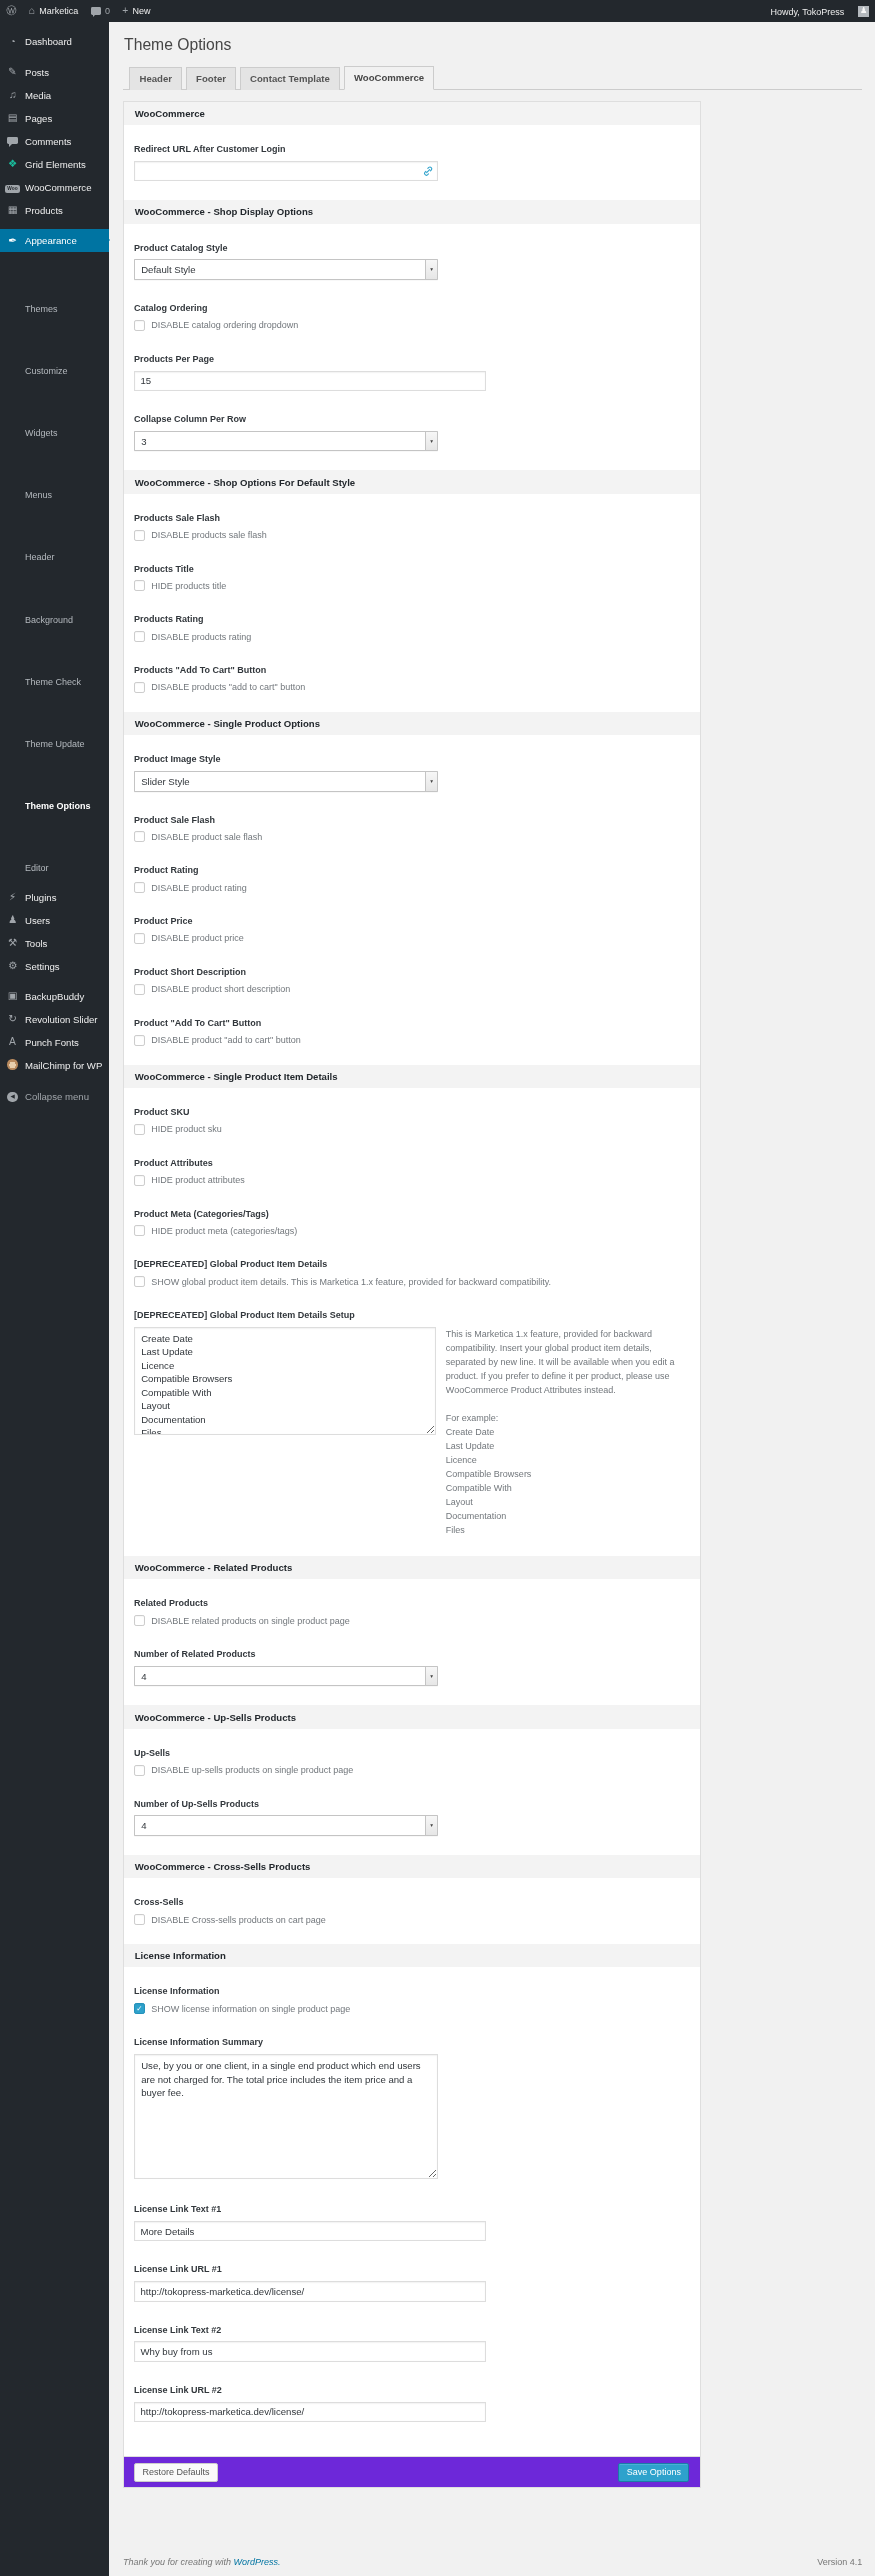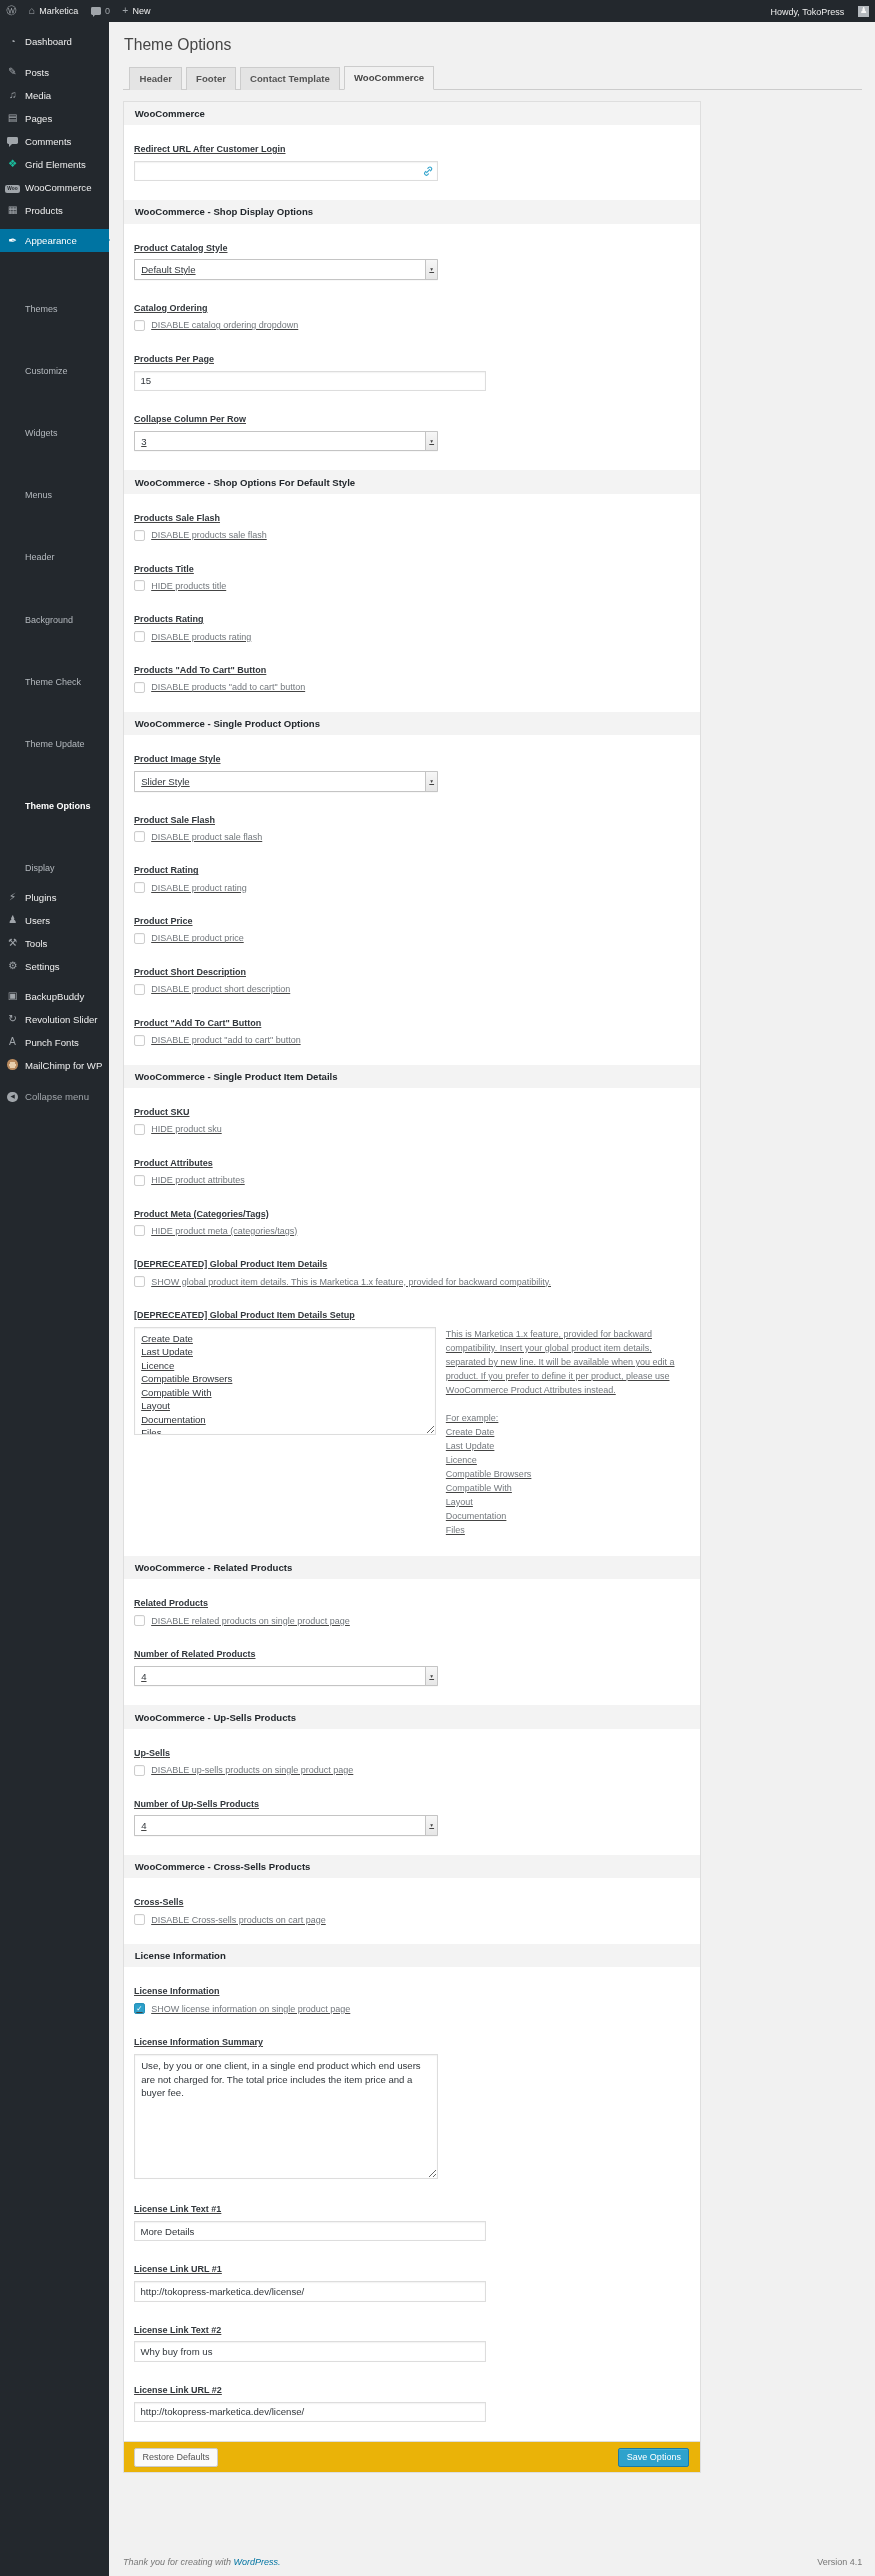--- a/index.html
+++ b/index.html
@@ -46,7 +46,7 @@
   .panel{margin-top:10.3px;width:578px;background:#fff;border:0.7px solid #dedede;}
   .section-header{background:#f3f3f3;padding:6.2px 11px;font-size:9.6px;font-weight:700;color:#23282d;}
   .section-body{padding:19px 10.3px;}
-  .field{margin-bottom:23px;text-decoration:underline;}
+  .field{margin-bottom:23px;}
   .field:last-child{margin-bottom:0;}
   .field-label{font-weight:700;color:#32373c;font-size:9px;margin-bottom:6.8px;}
   .text-input{width:352px;height:20.5px;border:0.7px solid #ddd;background:#fff;padding:2.1px 5.5px;font-size:9.6px;color:#32373c;font-family:inherit;box-shadow:inset 0 0.7px 1.4px rgba(0,0,0,.07);outline:none;}

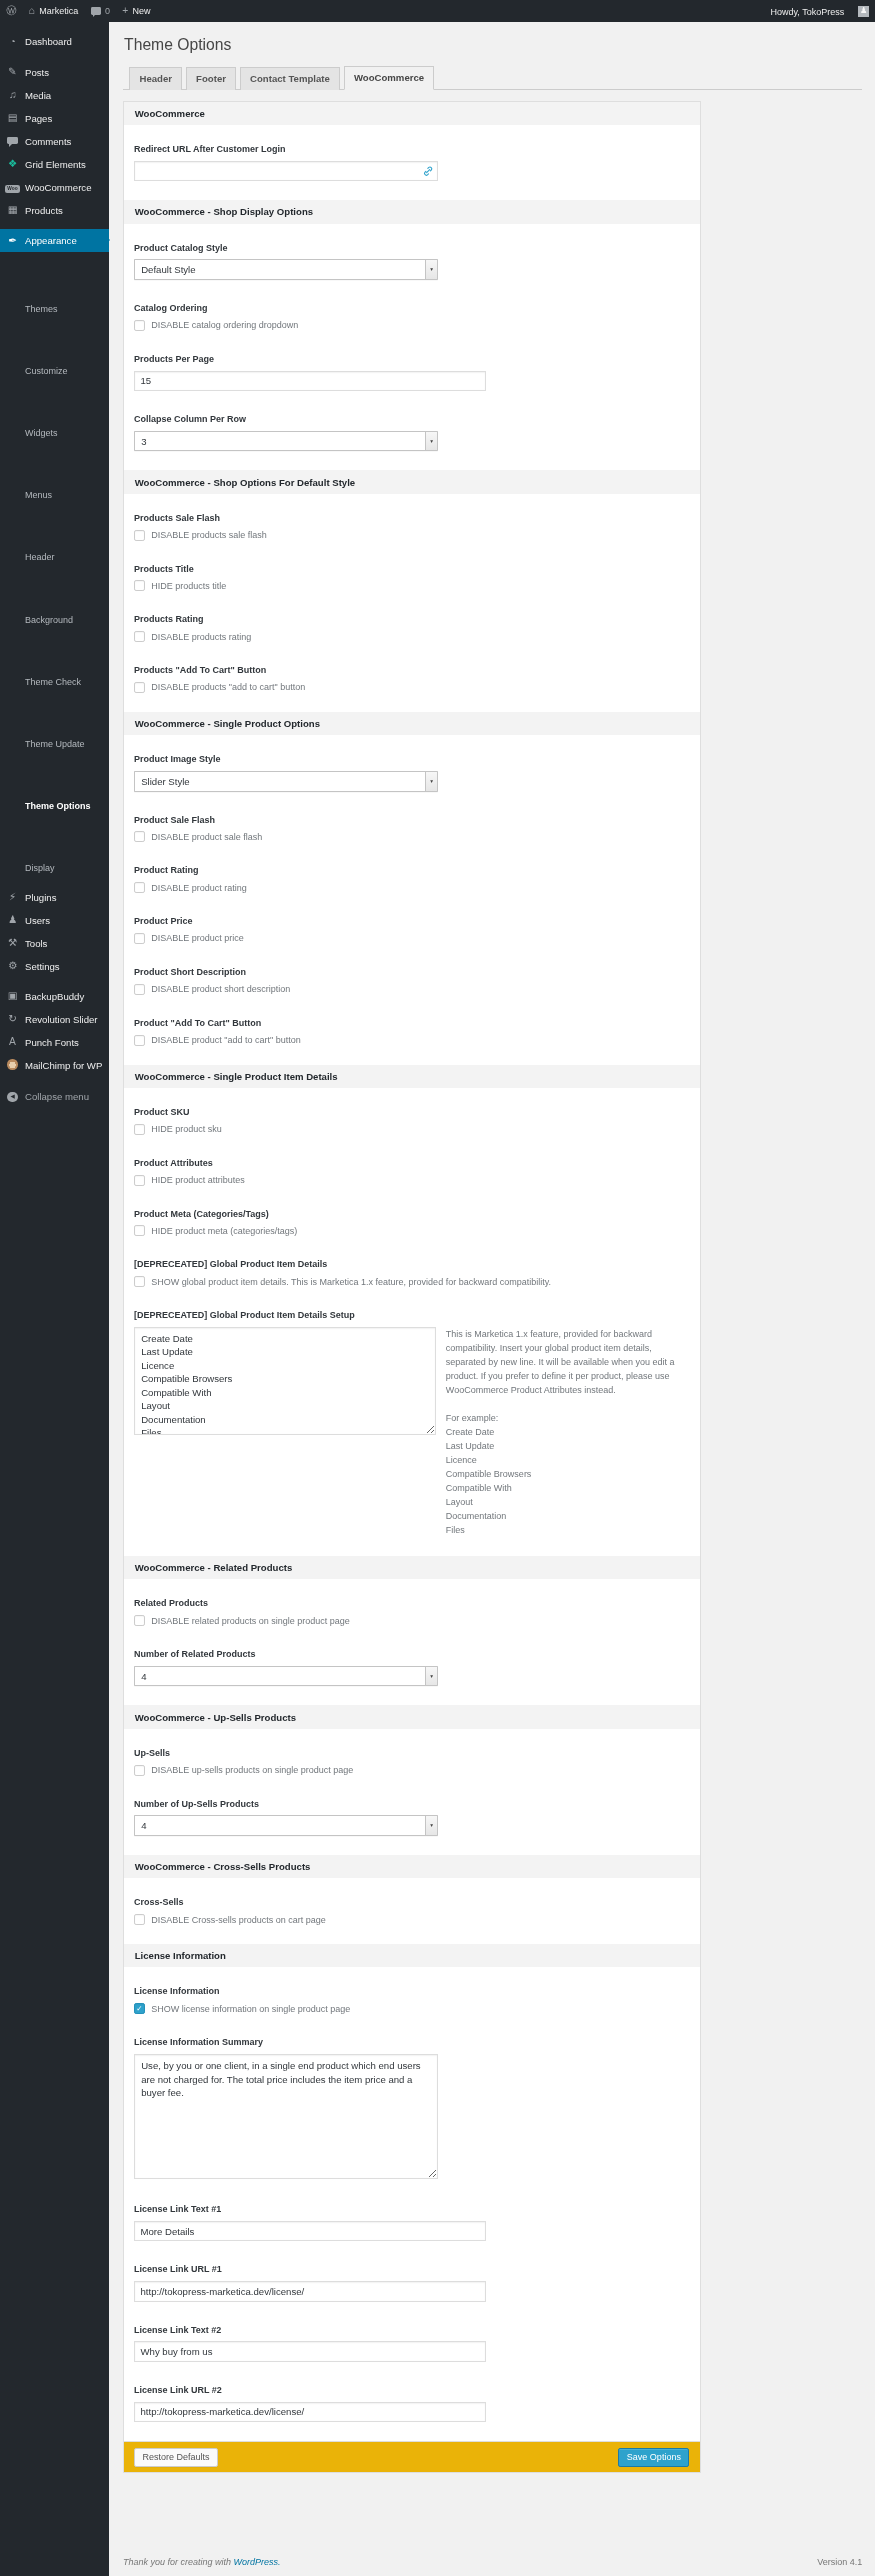--- a/index.html
+++ b/index.html
@@ -151,7 +151,7 @@
         <div class="submenu-item">Theme Check</div>
         <div class="submenu-item">Theme Update</div>
         <div class="submenu-item current">Theme Options</div>
-        <div class="submenu-item">Display</div>
+        <div class="submenu-item">Editor</div>
       </div>
       <div class="menu-item">
         <span class="menu-icon">⚡</span>

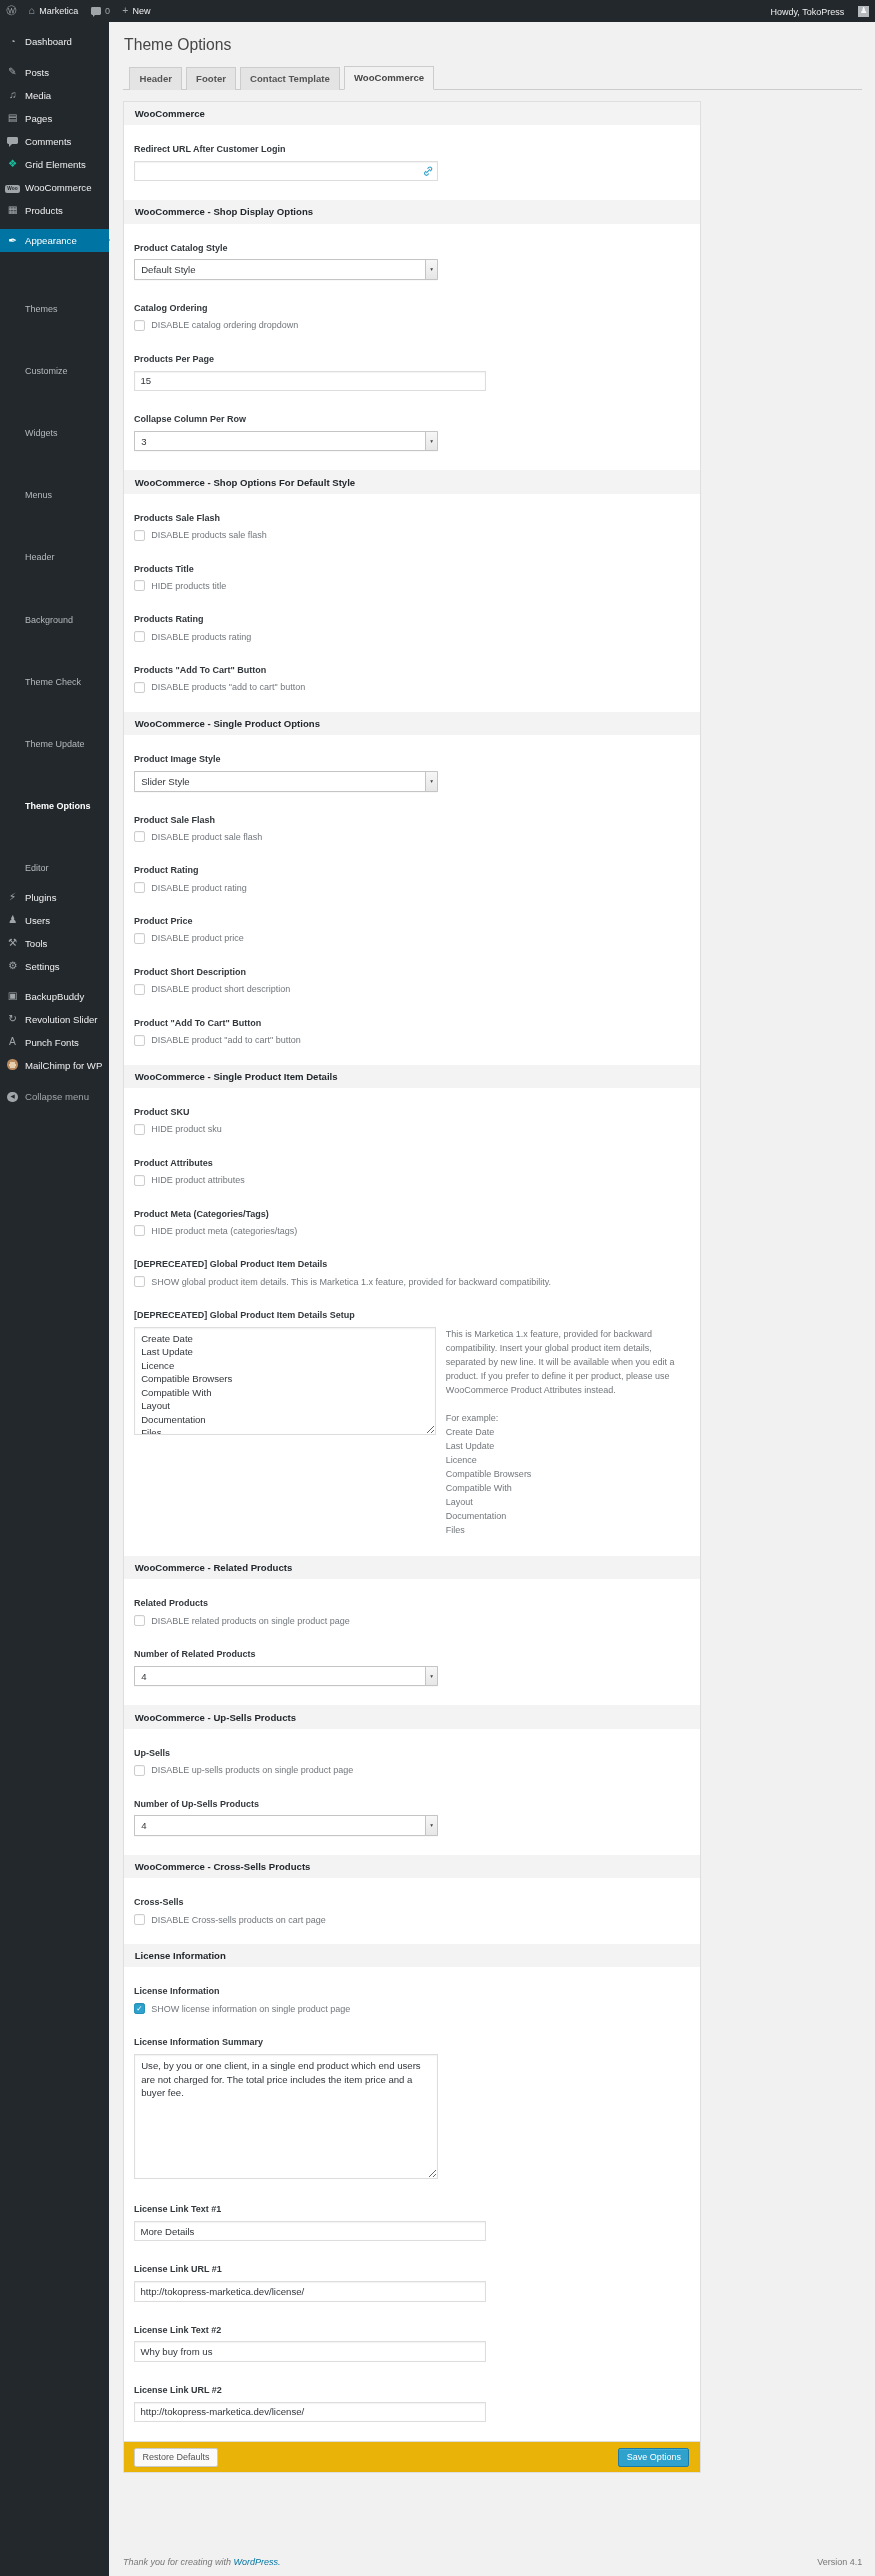--- a/index.html
+++ b/index.html
@@ -64,7 +64,7 @@
   .ta.tall{height:125px;}
   .ta-row{display:flex;align-items:flex-start;}
   .ta-desc{width:245px;margin-left:9.6px;color:#72777c;font-size:9px;line-height:14px;white-space:pre-line;}
-  .panel-footer{background:#eab308;border-top:0.7px solid #dedede;height:31px;padding:0 10.3px;display:flex;align-items:center;justify-content:space-between;}
+  .panel-footer{background:#6d28d9;border-top:0.7px solid #dedede;height:31px;padding:0 10.3px;display:flex;align-items:center;justify-content:space-between;margin-top:15px;}
   .btn{height:19px;padding:0 7.5px;font-size:9px;font-family:inherit;border-radius:2.1px;cursor:pointer;}
   .btn-secondary{background:#fafafa;border:0.7px solid #ccc;color:#555;box-shadow:0 0.7px 0 rgba(0,0,0,.04);}
   .btn-primary{background:#2ea2cc;border:0.7px solid #1b7aa6;color:#fff;box-shadow:inset 0 0.7px 0 rgba(120,200,230,.5);}

